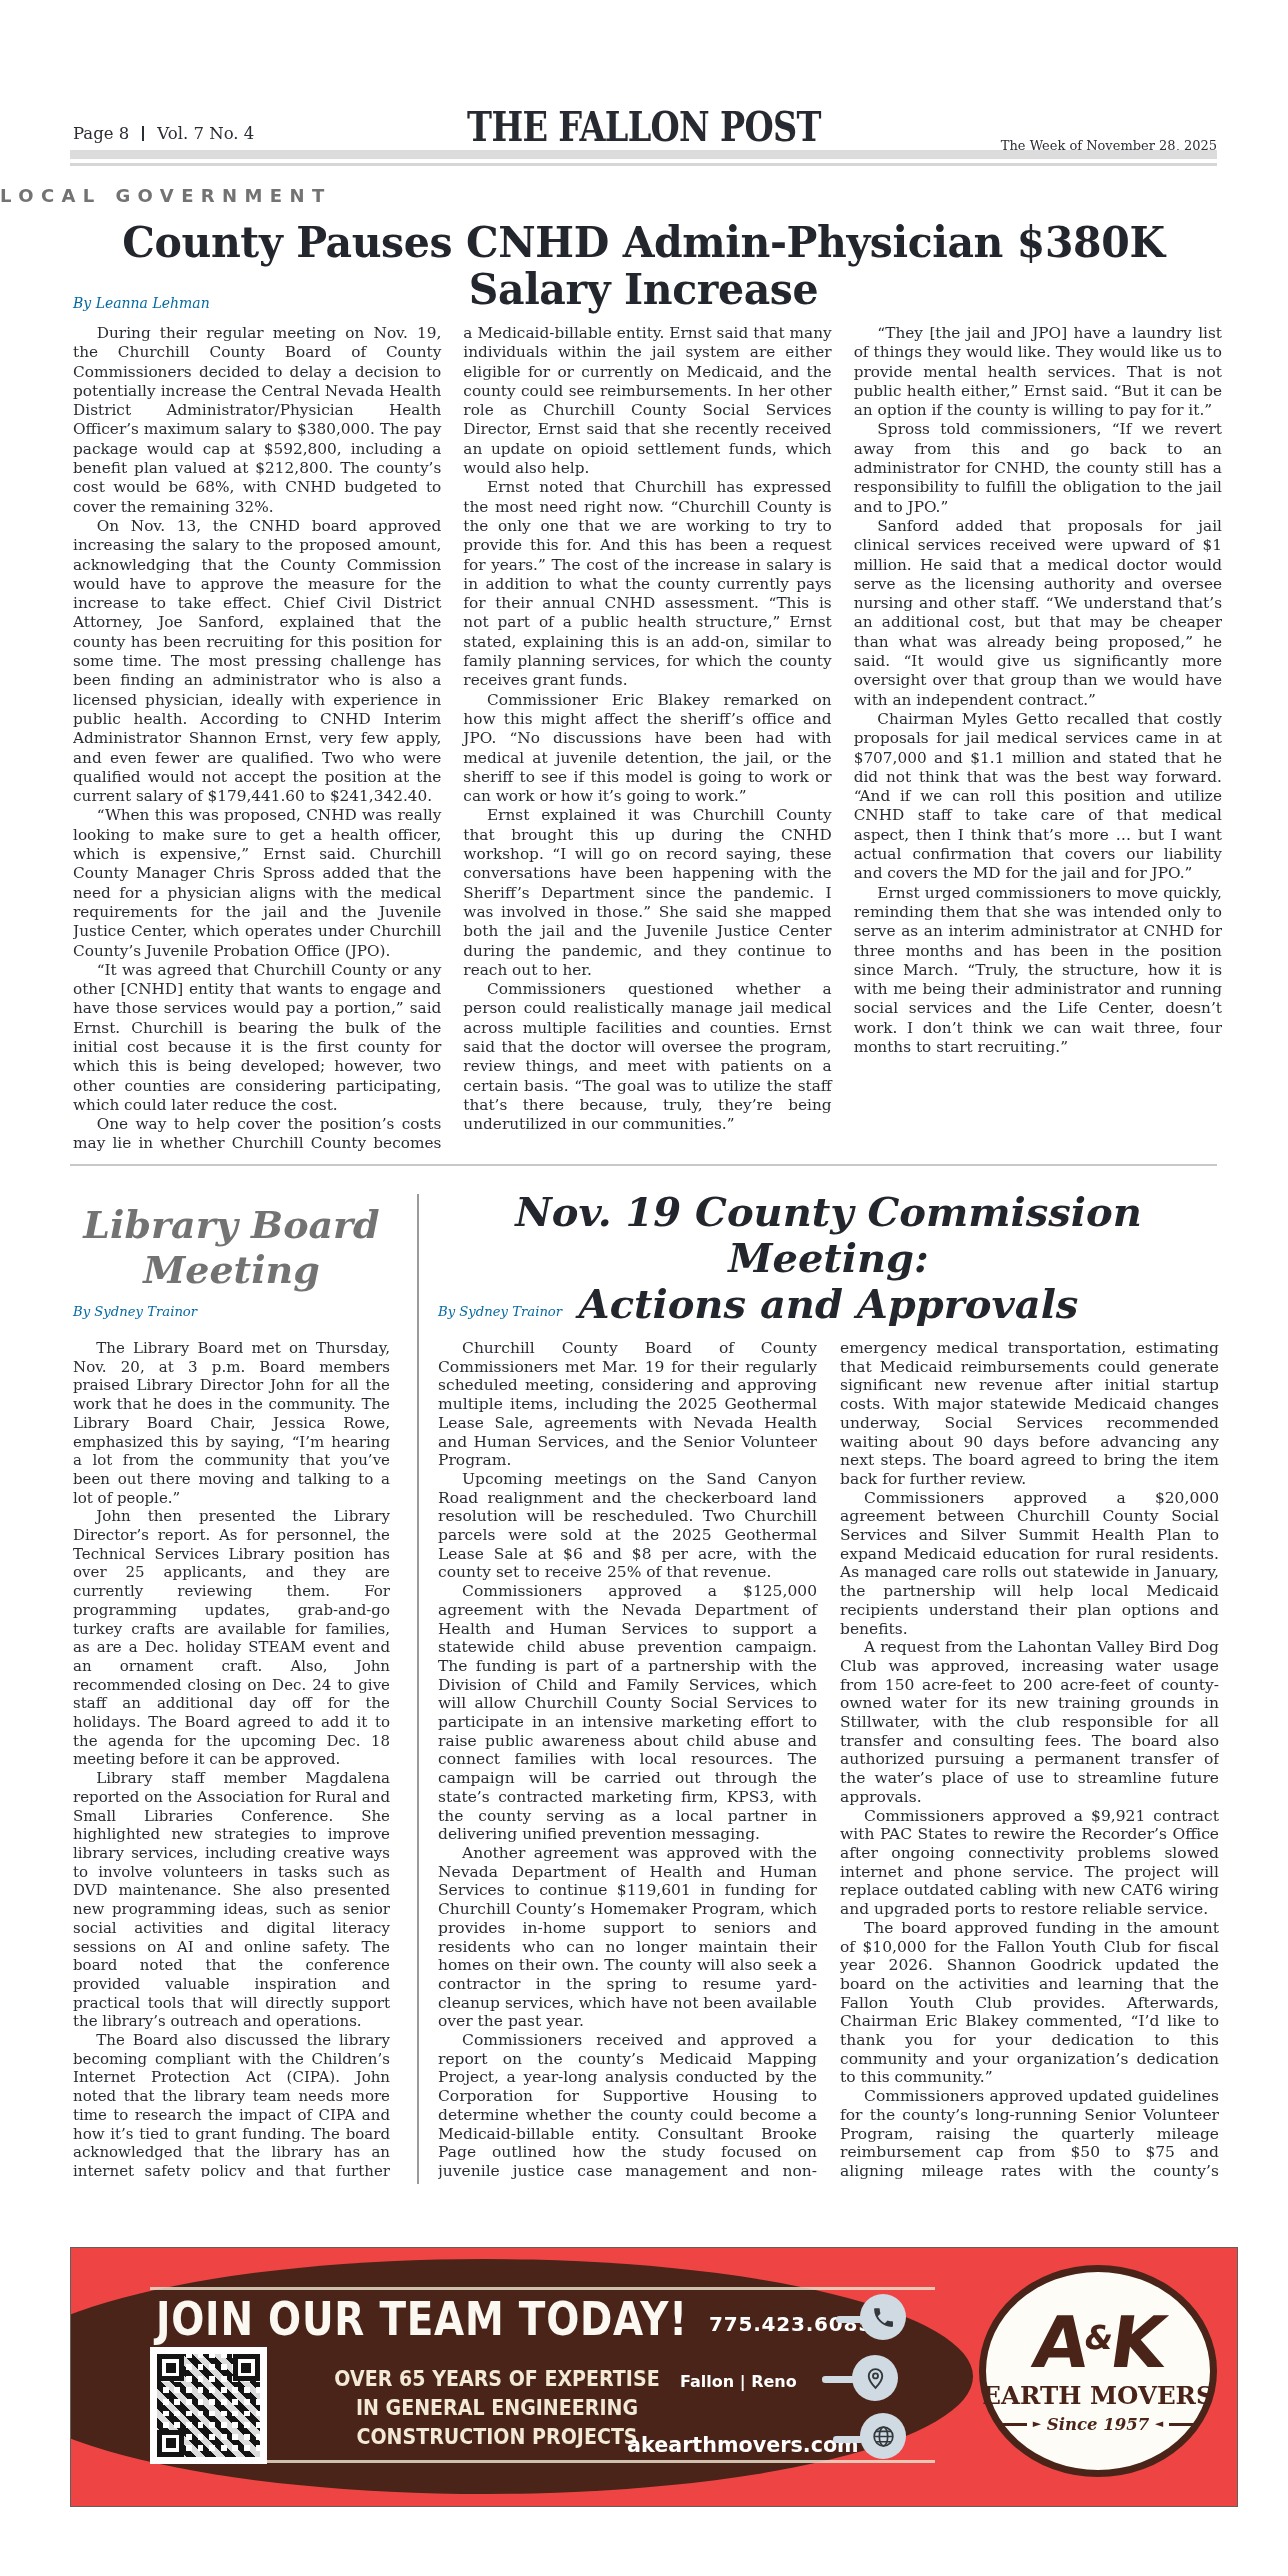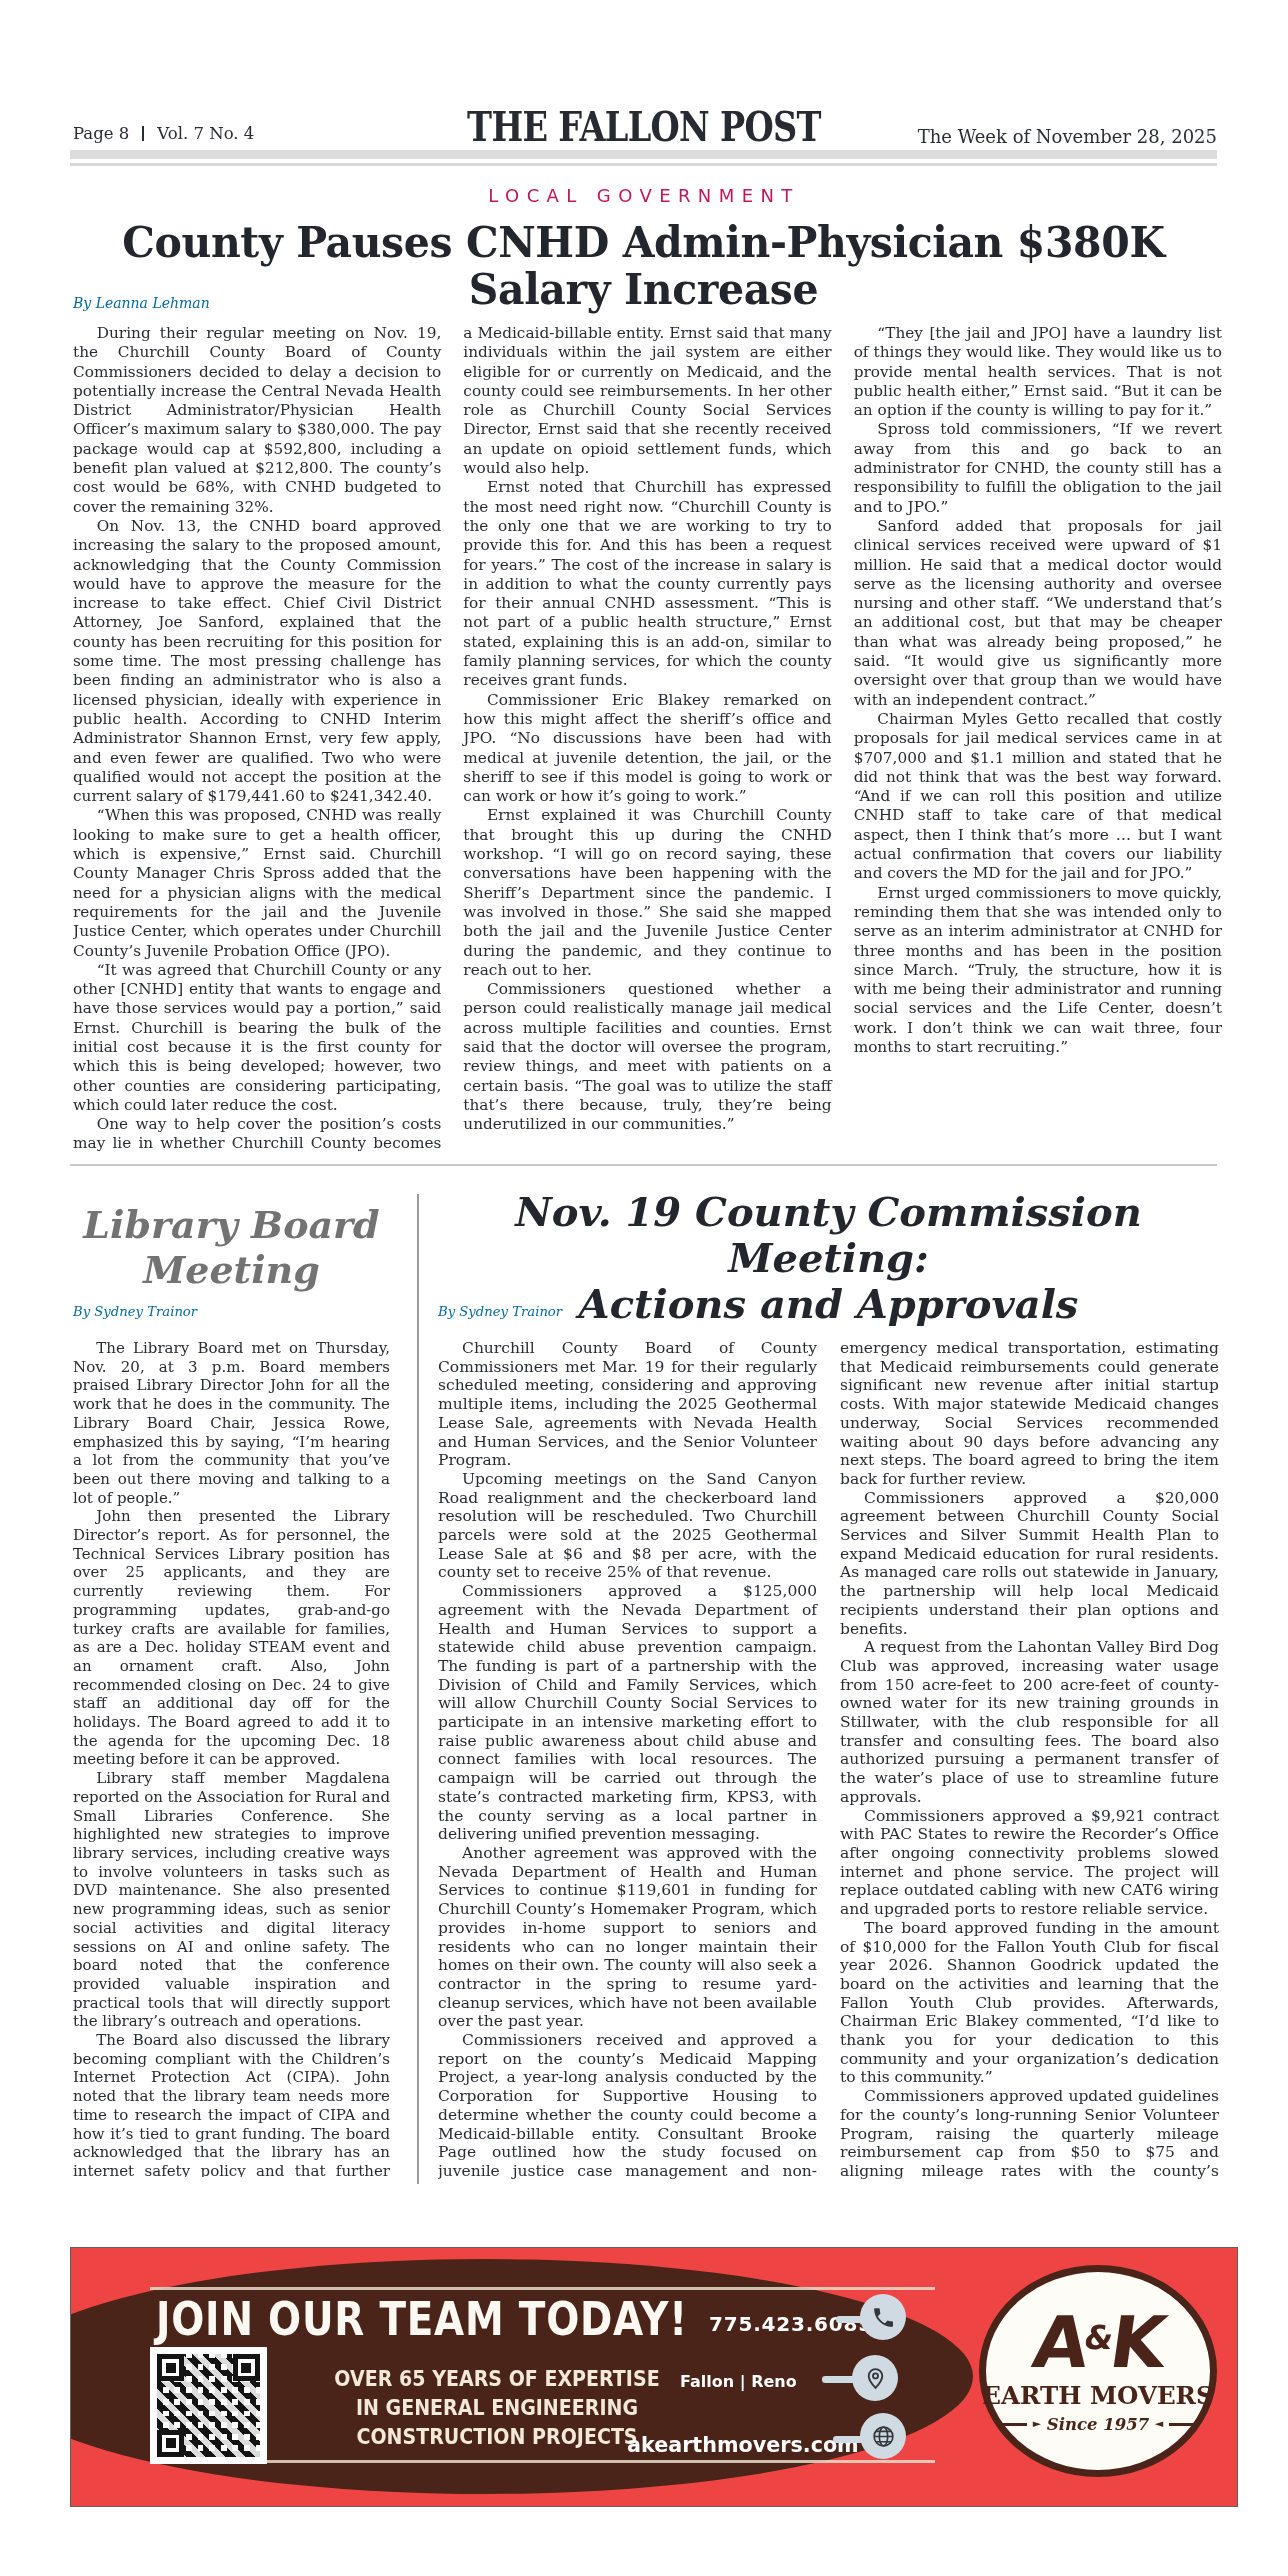--- a/index.html
+++ b/index.html
@@ -18,7 +18,7 @@
     font-size:39px; font-weight:bold; color:#272a31;
     transform:scale(0.86,1.06); letter-spacing:-0.8px;
   }
-  .mast-right { right:71px; top:126px; font-size:18px; color:#2a2d33; }
+  .mast-right { right:71px; top:138px; font-size:13px; color:#2a2d33; }
   .bar-thick { left:70px; width:1147px; top:150px; height:9px; background:#dcdcdc; }
   .bar-thin  { left:70px; width:1147px; top:163px; height:2.5px;  background:#d6d6d6; }
 

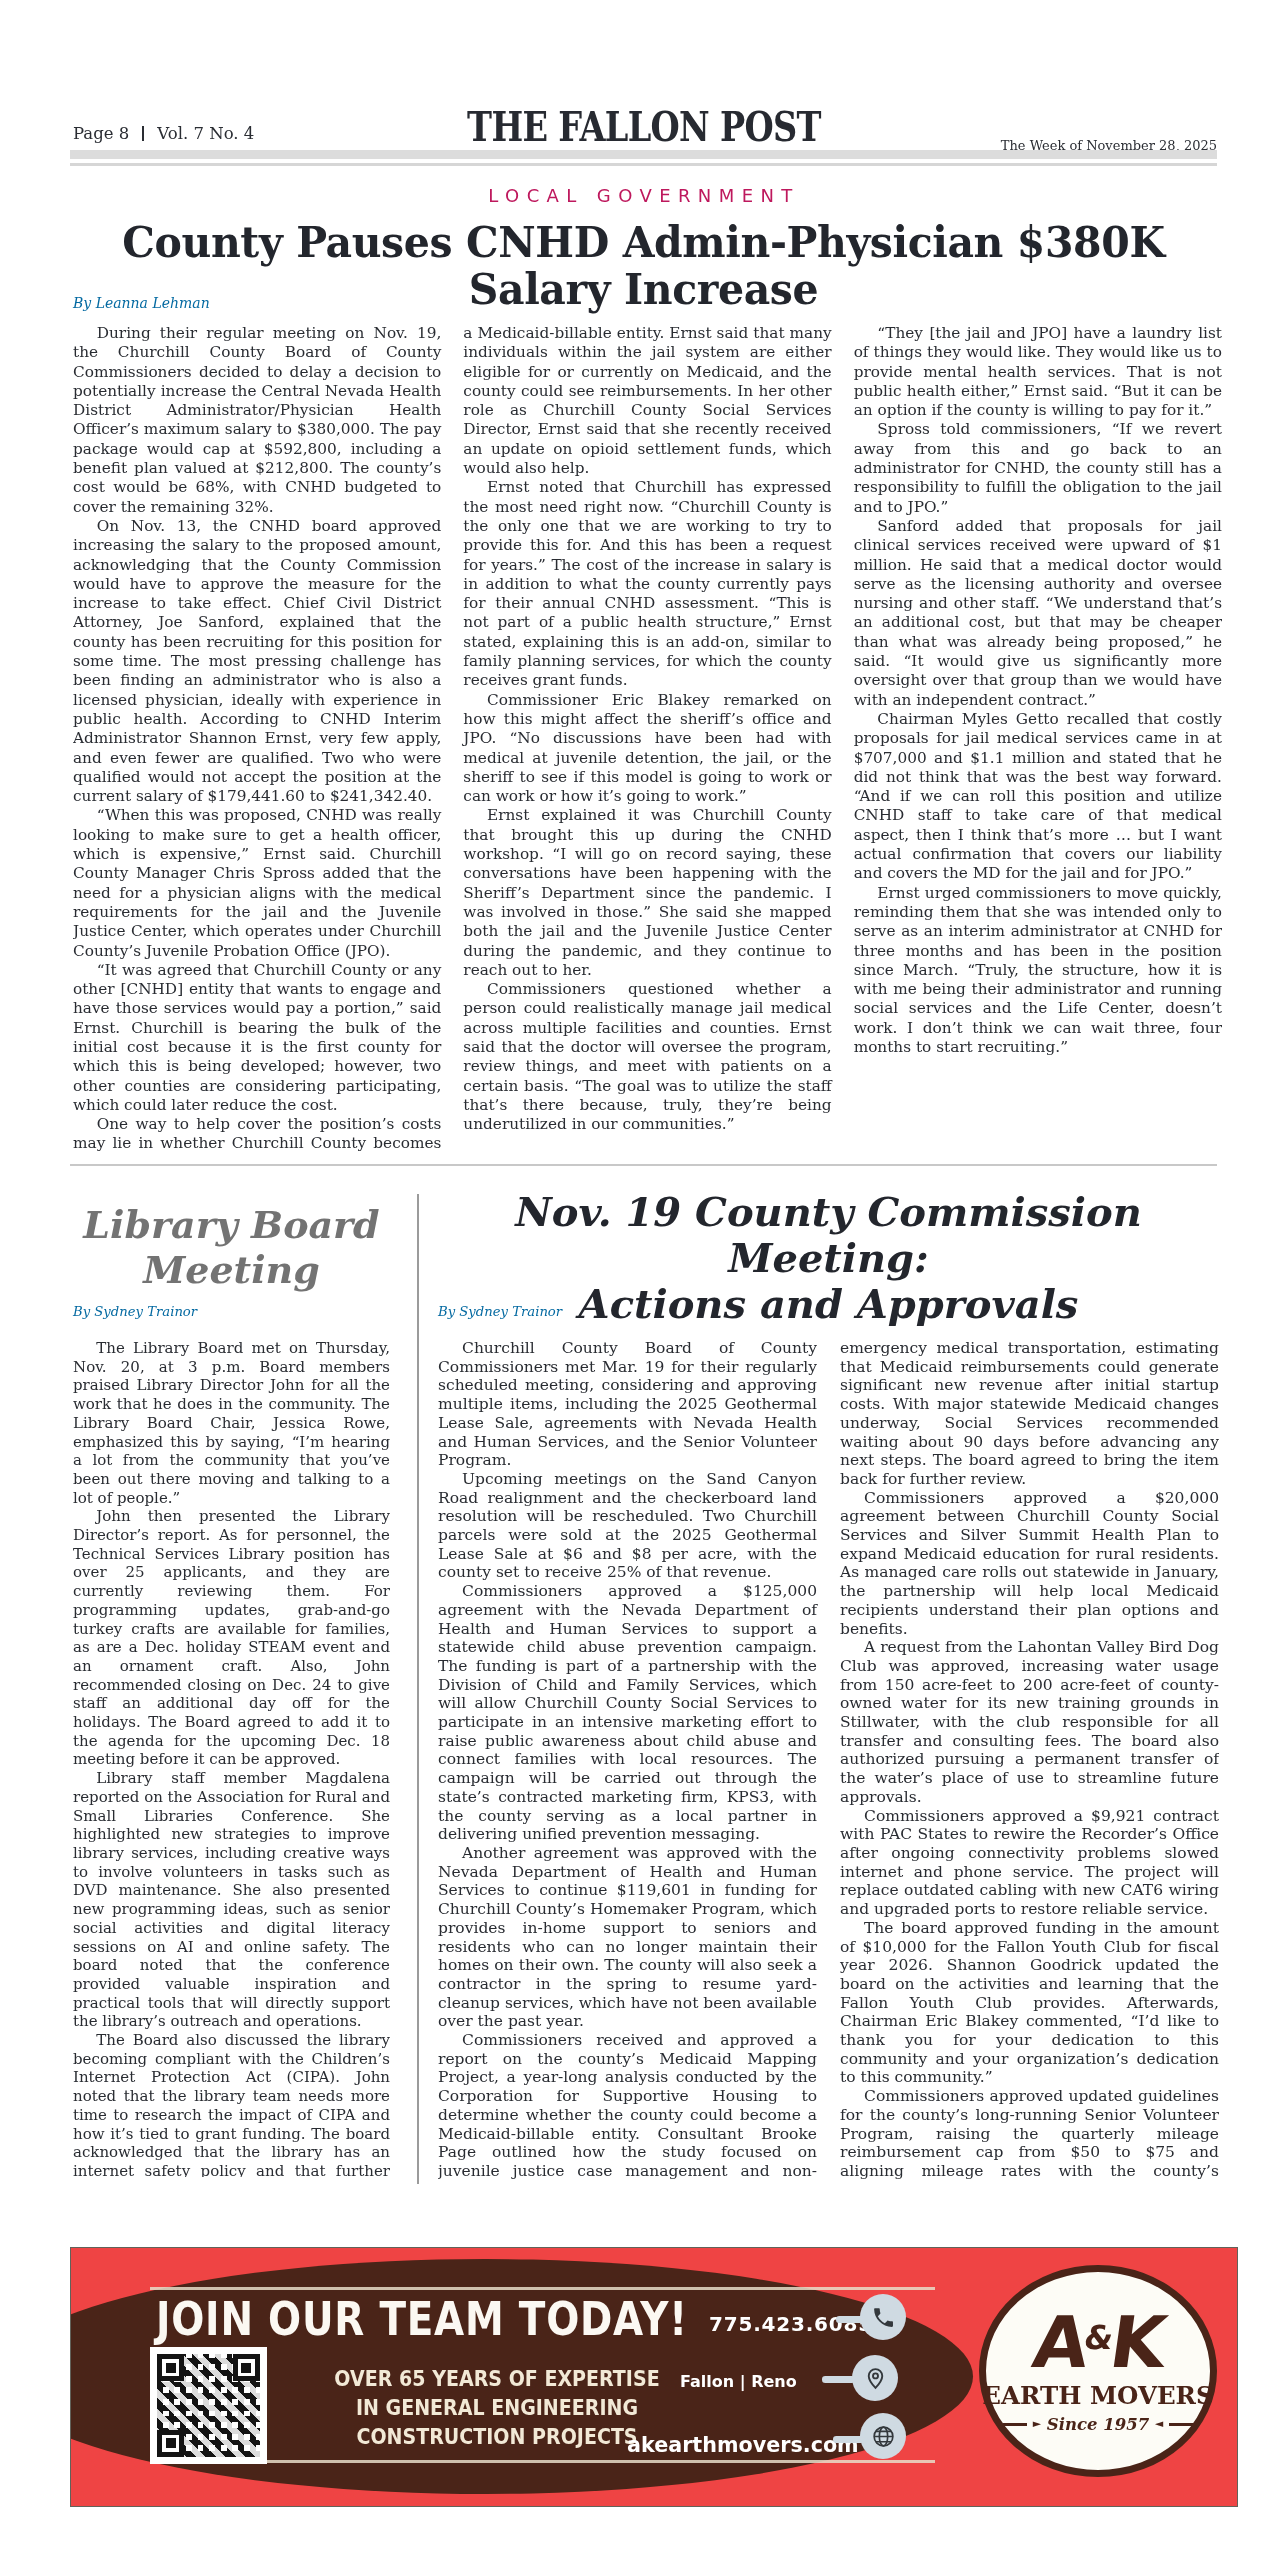--- a/index.html
+++ b/index.html
@@ -24,9 +24,9 @@
 
   
   .section-label {
-    left:0; right:0; top:185px; text-align:center;
-    font-family:"DejaVu Sans", sans-serif; font-weight:normal;
-    font-size:18px; letter-spacing:7.4px; color:#be185d;
+    left:0; right:0; top:185px; 
+    font-family:"DejaVu Sans", sans-serif; font-weight:bold;
+    font-size:18px; letter-spacing:7.4px; color:#737373;
   }
   .lead-headline {
     left:70px; width:1147px; top:220px; text-align:center;

